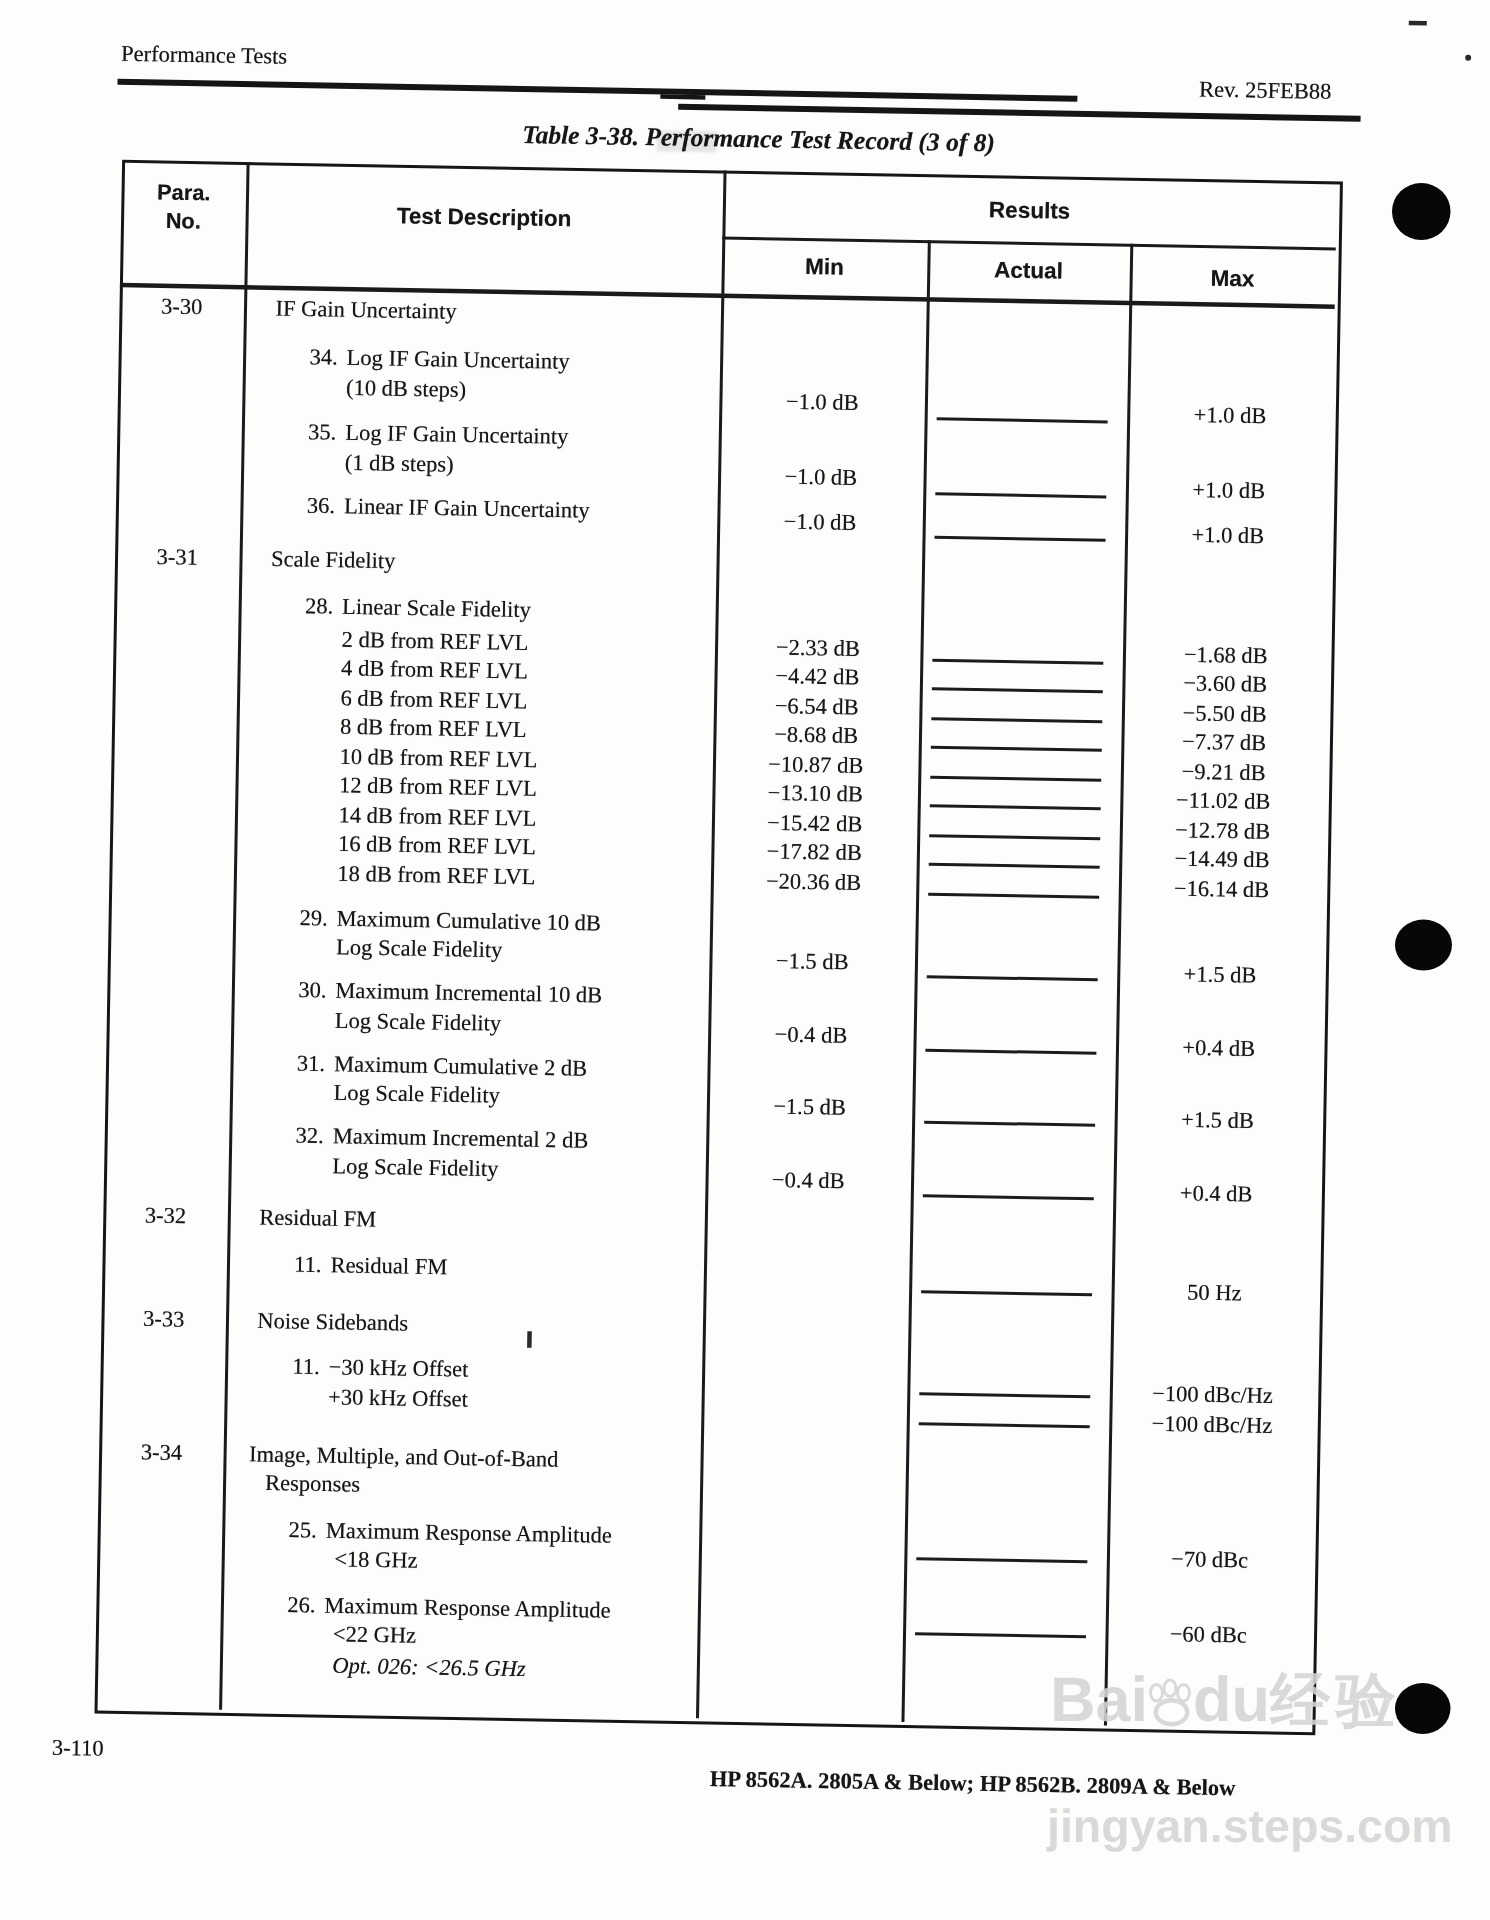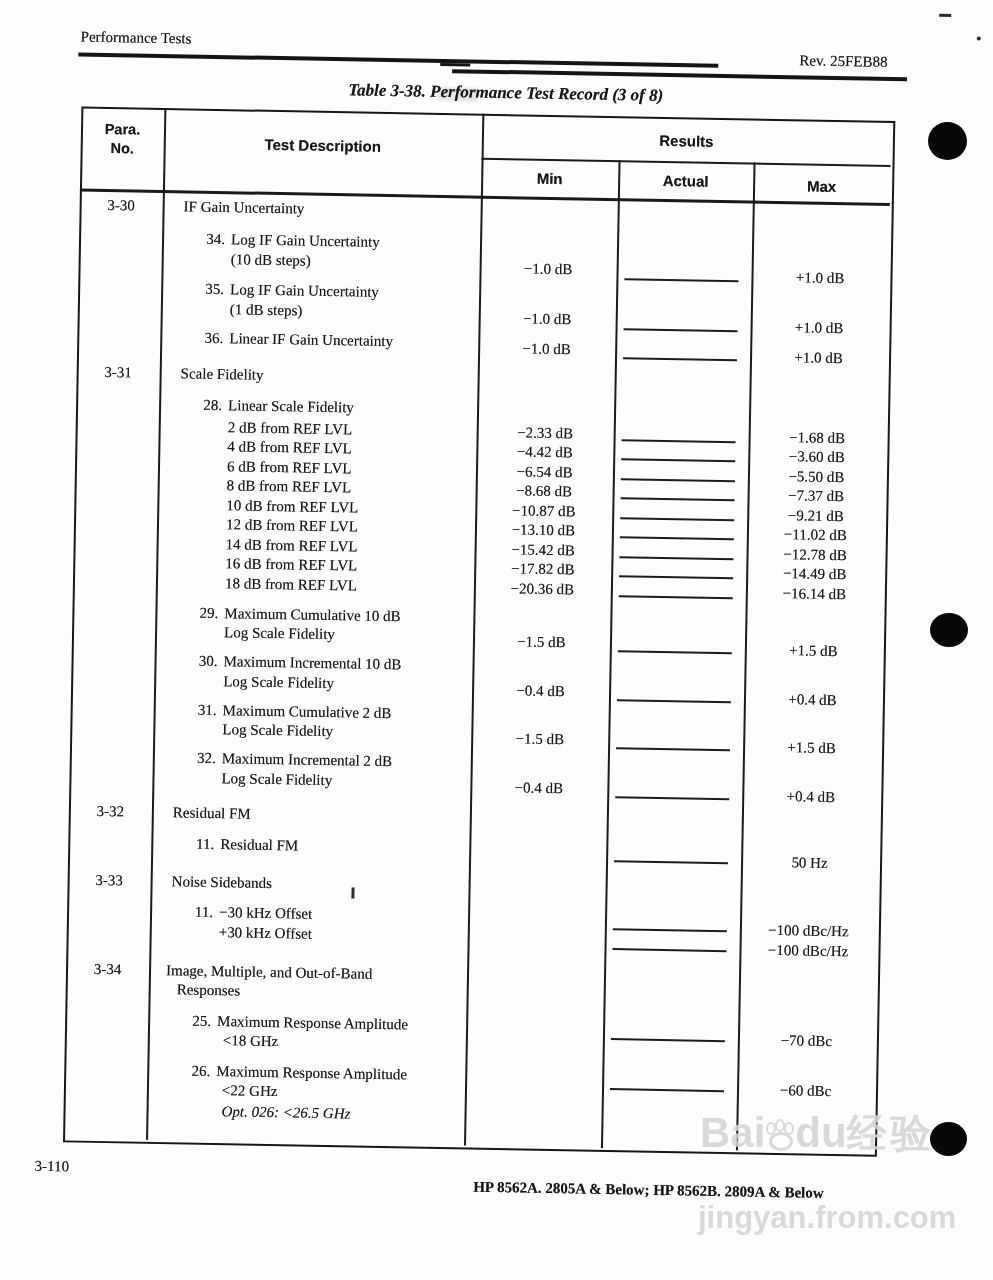--- a/index.html
+++ b/index.html
@@ -220,6 +220,6 @@
 <div class="wm" style="left:700px;top:1106px;font-size:42px;">
   <span>Bai</span><span class="paw"><span class="pad"></span><span class="toe" style="left:1px;top:3px;"></span><span class="toe" style="left:10px;top:0px;"></span><span class="toe" style="left:19px;top:3px;"></span></span><span>du</span><span style="font-size:40px;letter-spacing:4px;">经验</span>
 </div>
-<div class="wm" style="left:698px;top:1200px;font-size:31px;">jingyan.from.com</div>
+<div class="wm" style="left:698px;top:1200px;font-size:31px;">jingyan.steps.com</div>
 
 </body></html>

